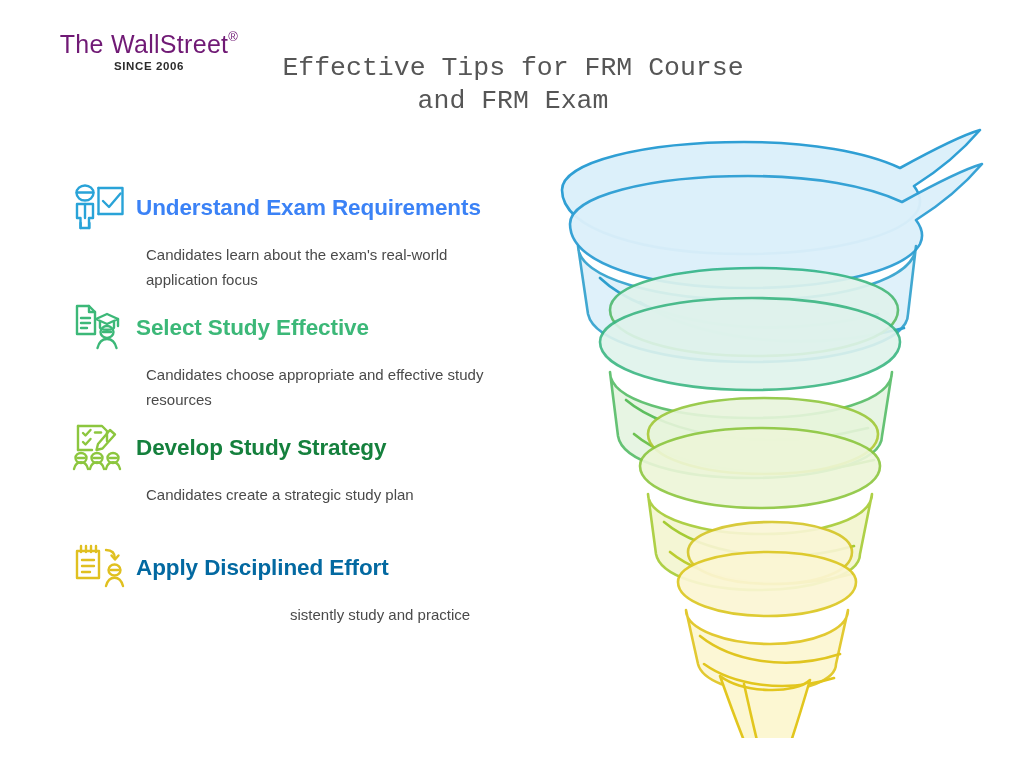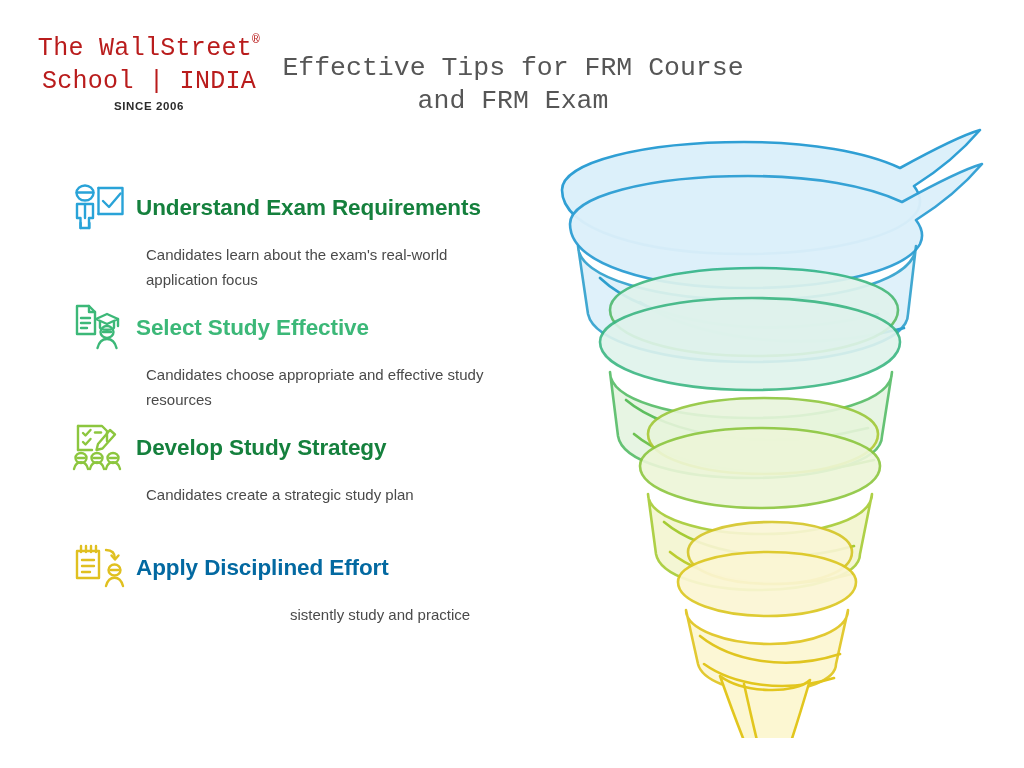--- a/index.html
+++ b/index.html
@@ -26,10 +26,10 @@
   }
   #logo .brand-line1,
   #logo .brand-line2 {
-    font-family: Liberation Mono, monospace;
+    font-family: Liberation Sans, sans-serif;
     font-size: 25px;
-    line-height: 33px;
-    color: #b91c1c;
+    line-height: 28px;
+    color: #701a75;
     letter-spacing: 0.3px;
     white-space: nowrap;
   }

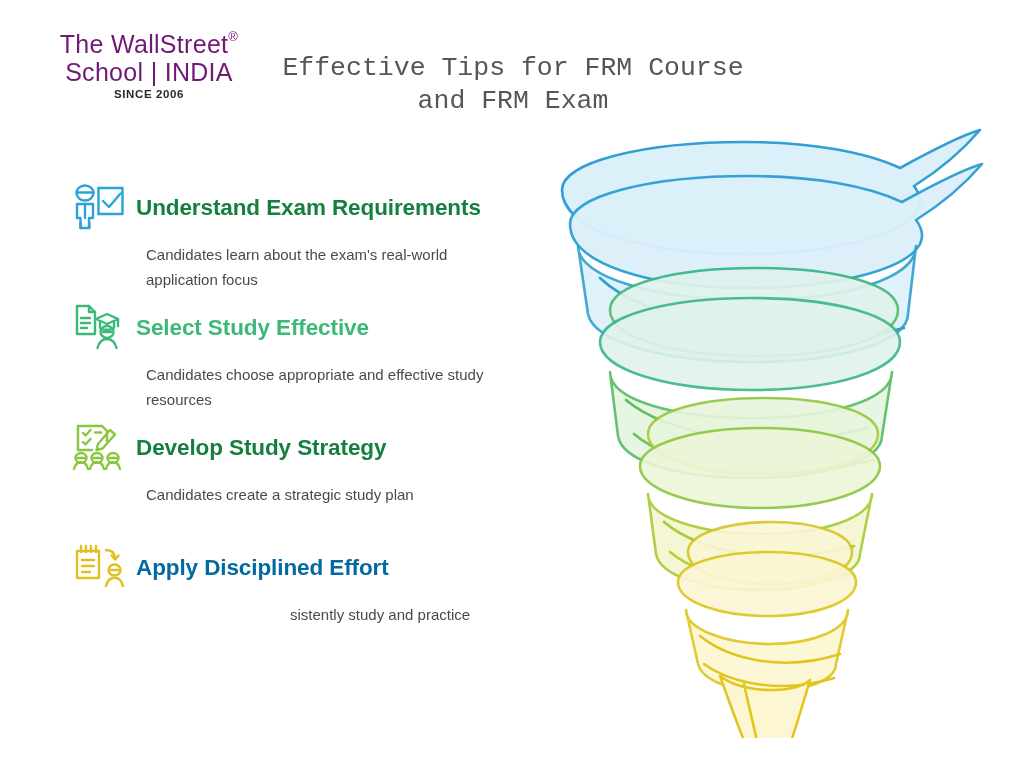--- a/index.html
+++ b/index.html
@@ -119,7 +119,6 @@
 
 <div id="logo">
   <div class="brand-line1"><span>The WallStreet</span><span class="reg">®</span></div>
-  <div class="brand-line2">School | INDIA</div>
   <div class="since">SINCE 2006</div>
 </div>
 

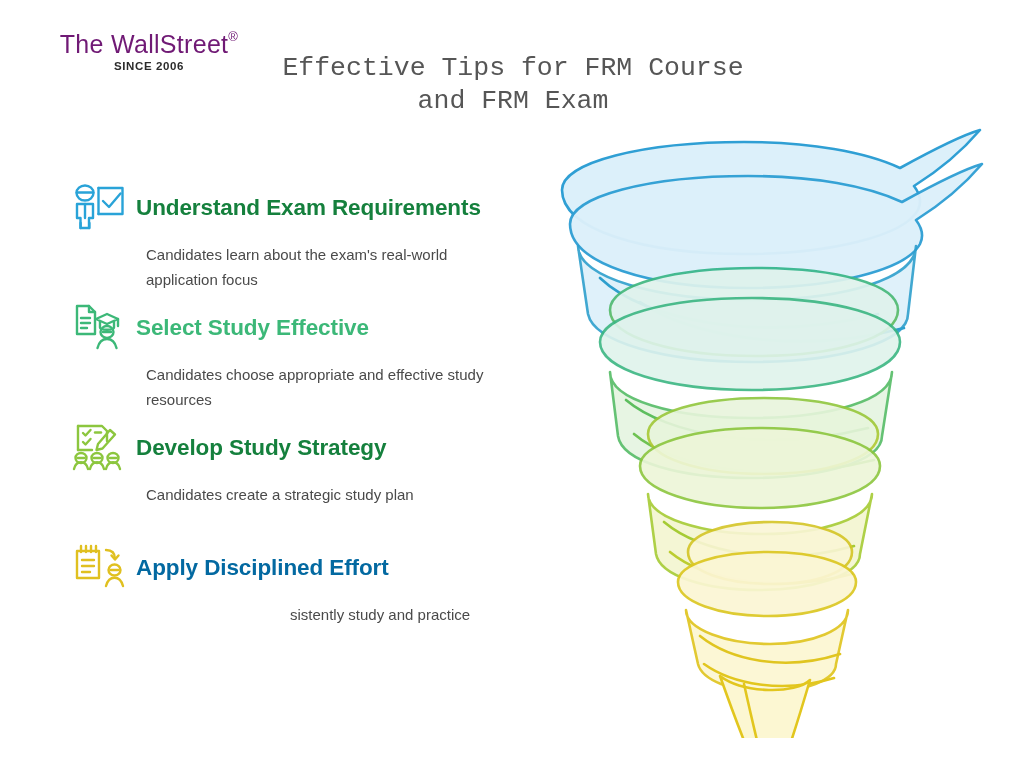--- a/index.html
+++ b/index.html
@@ -140,7 +140,7 @@
           <path d="M33 19 l6 6 l11.5 -13.5"></path>
         </g>
       </svg>
-      <span class="step-title" style="color:#15803d">Understand Exam Requirements</span>
+      <span class="step-title" style="color:#3b82f6">Understand Exam Requirements</span>
     </div>
     <div class="step-desc">Candidates learn about the exam's real-world application focus</div>
   </div>

